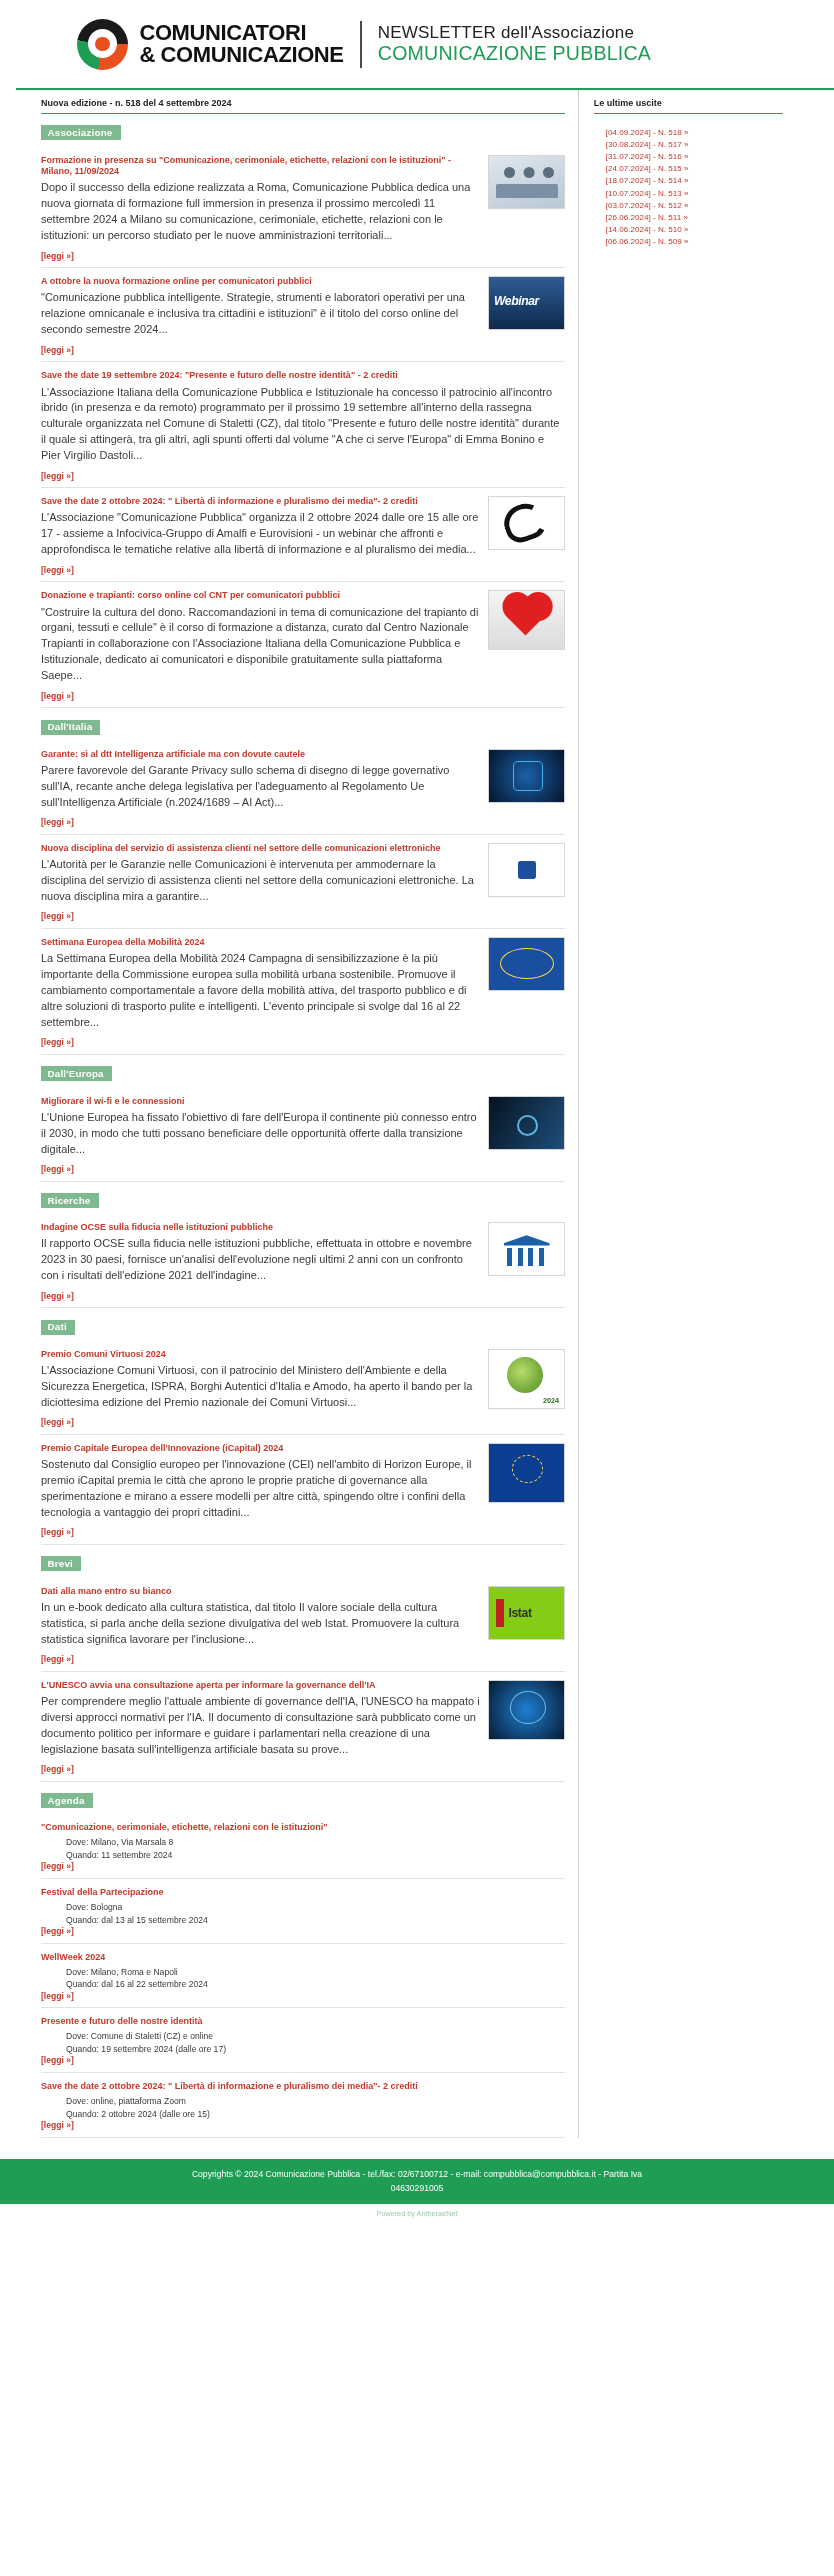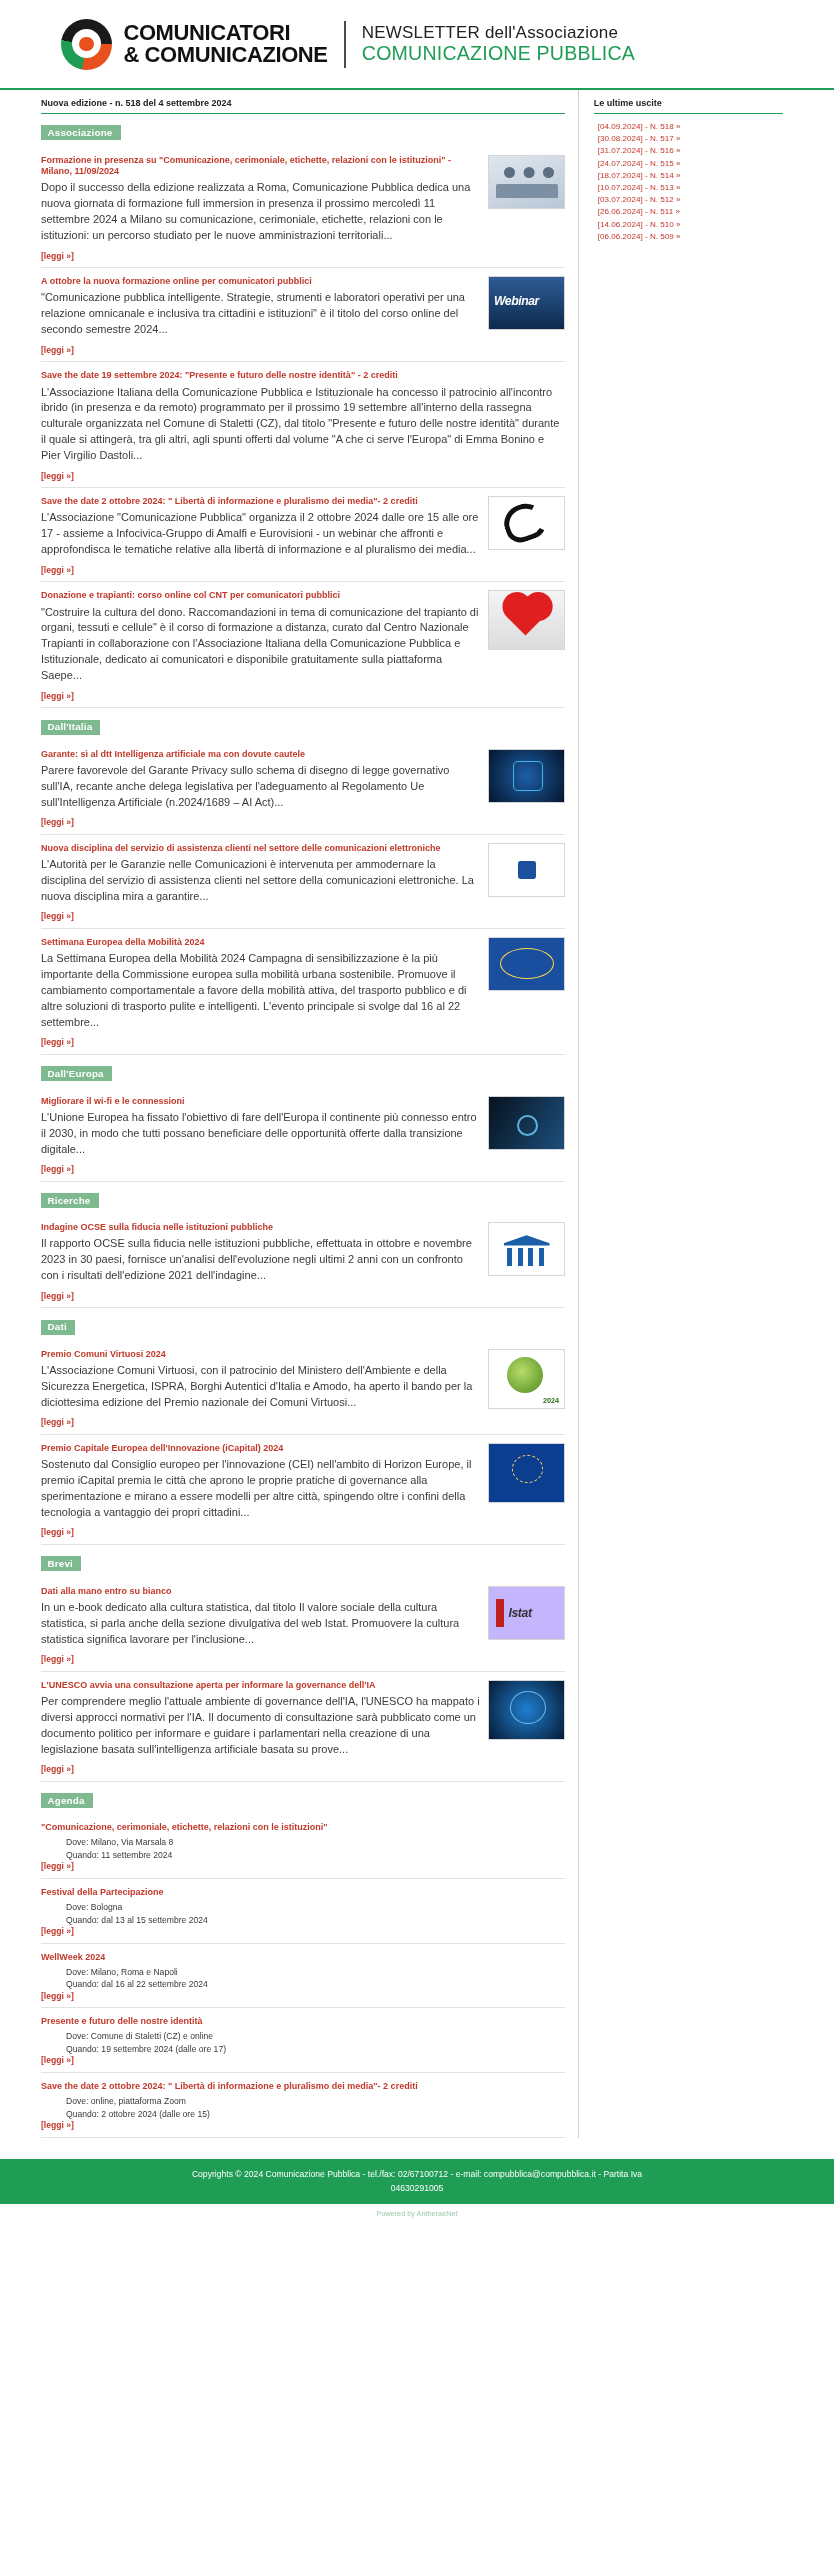--- a/index.html
+++ b/index.html
@@ -25,6 +25,7 @@
     align-items:center;
     padding:0 61px;
     background:#ffffff;
+    margin-left:16px;
   }
   .logo-wrap { display:flex; align-items:center; gap:11.4px; }
   .logo-mark { width:51px; height:51px; position:relative; }

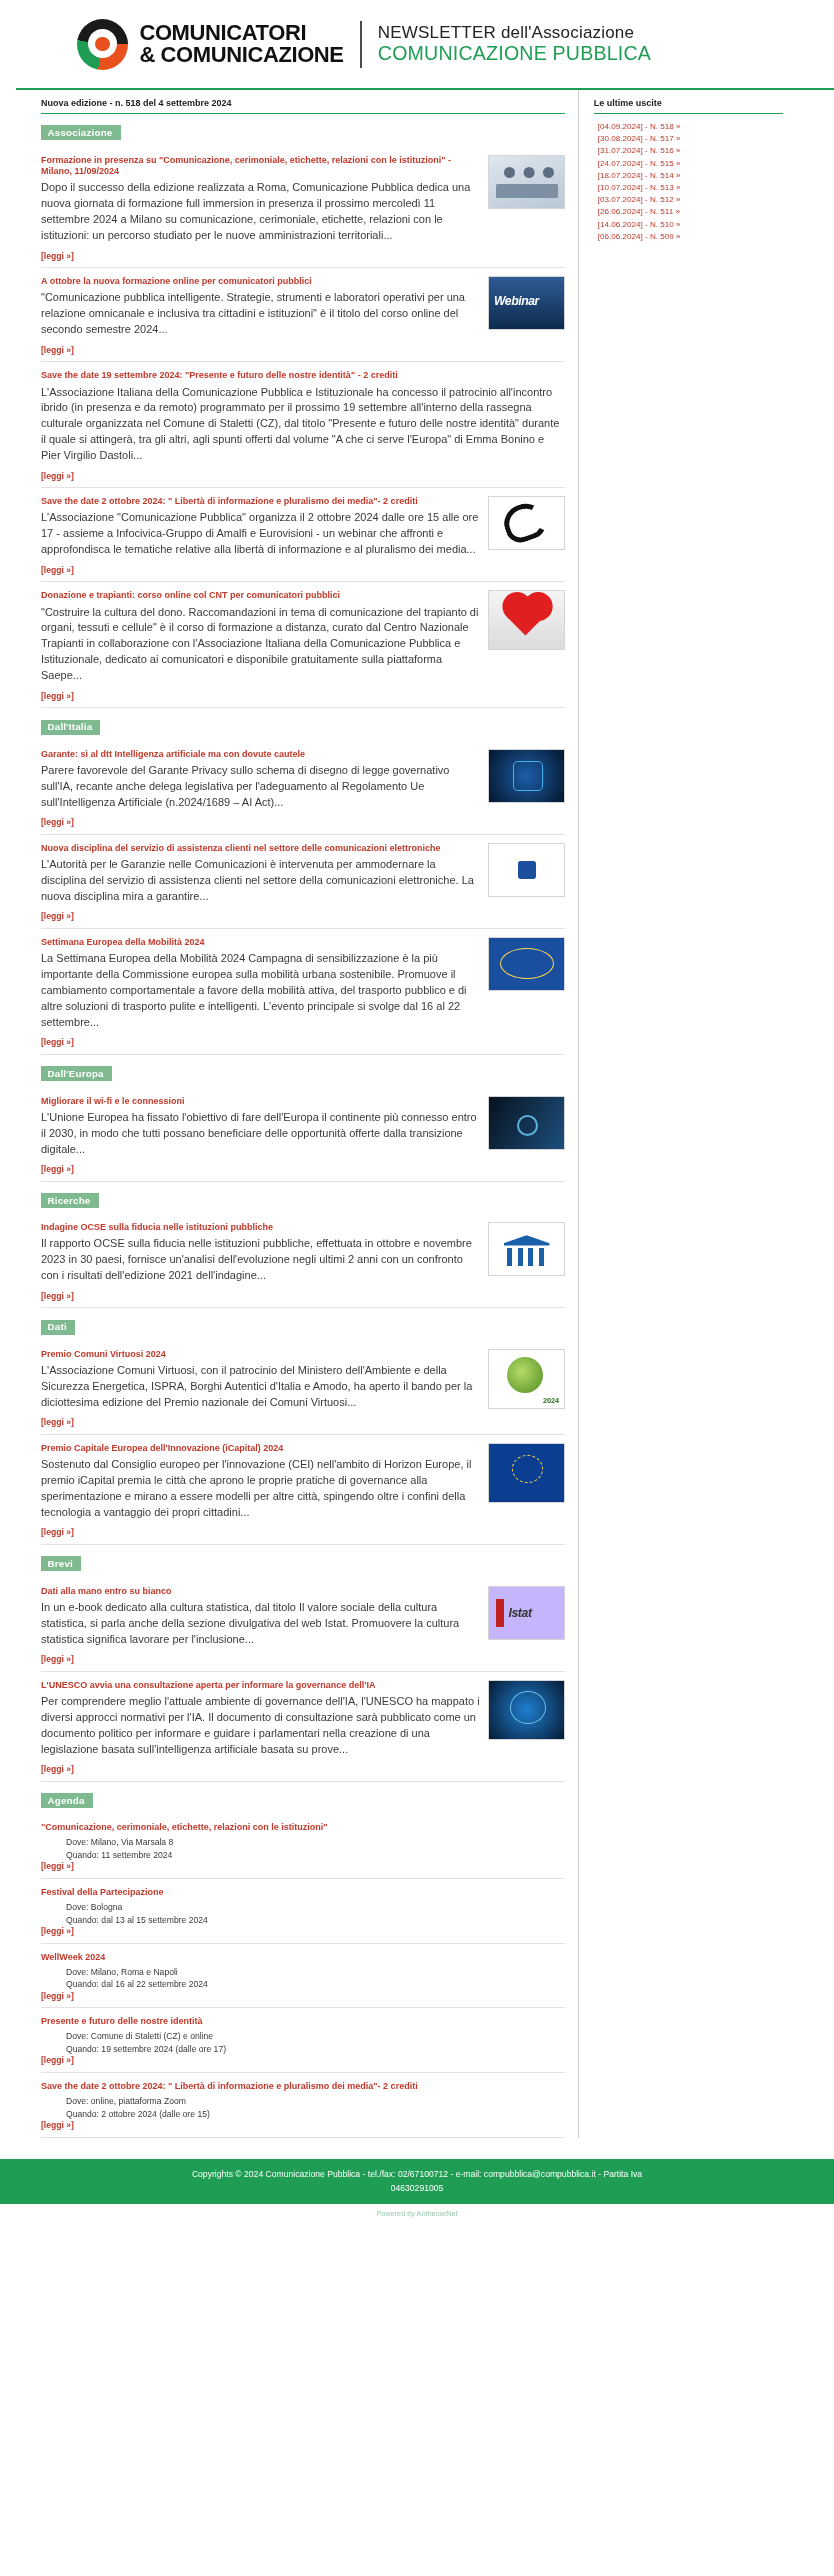--- a/index.html
+++ b/index.html
@@ -252,7 +252,7 @@
   .agenda-line { font-size:8.6px; line-height:1.45; color:#3a3a3a;padding-left:25px; }
 
   
-  .issue-list { list-style:none; margin:4px; padding:0; }
+  .issue-list { list-style:none; margin:12px; padding:0; }
   .issue-list li {
     font-size:8.1px;
     color:#c0392b;

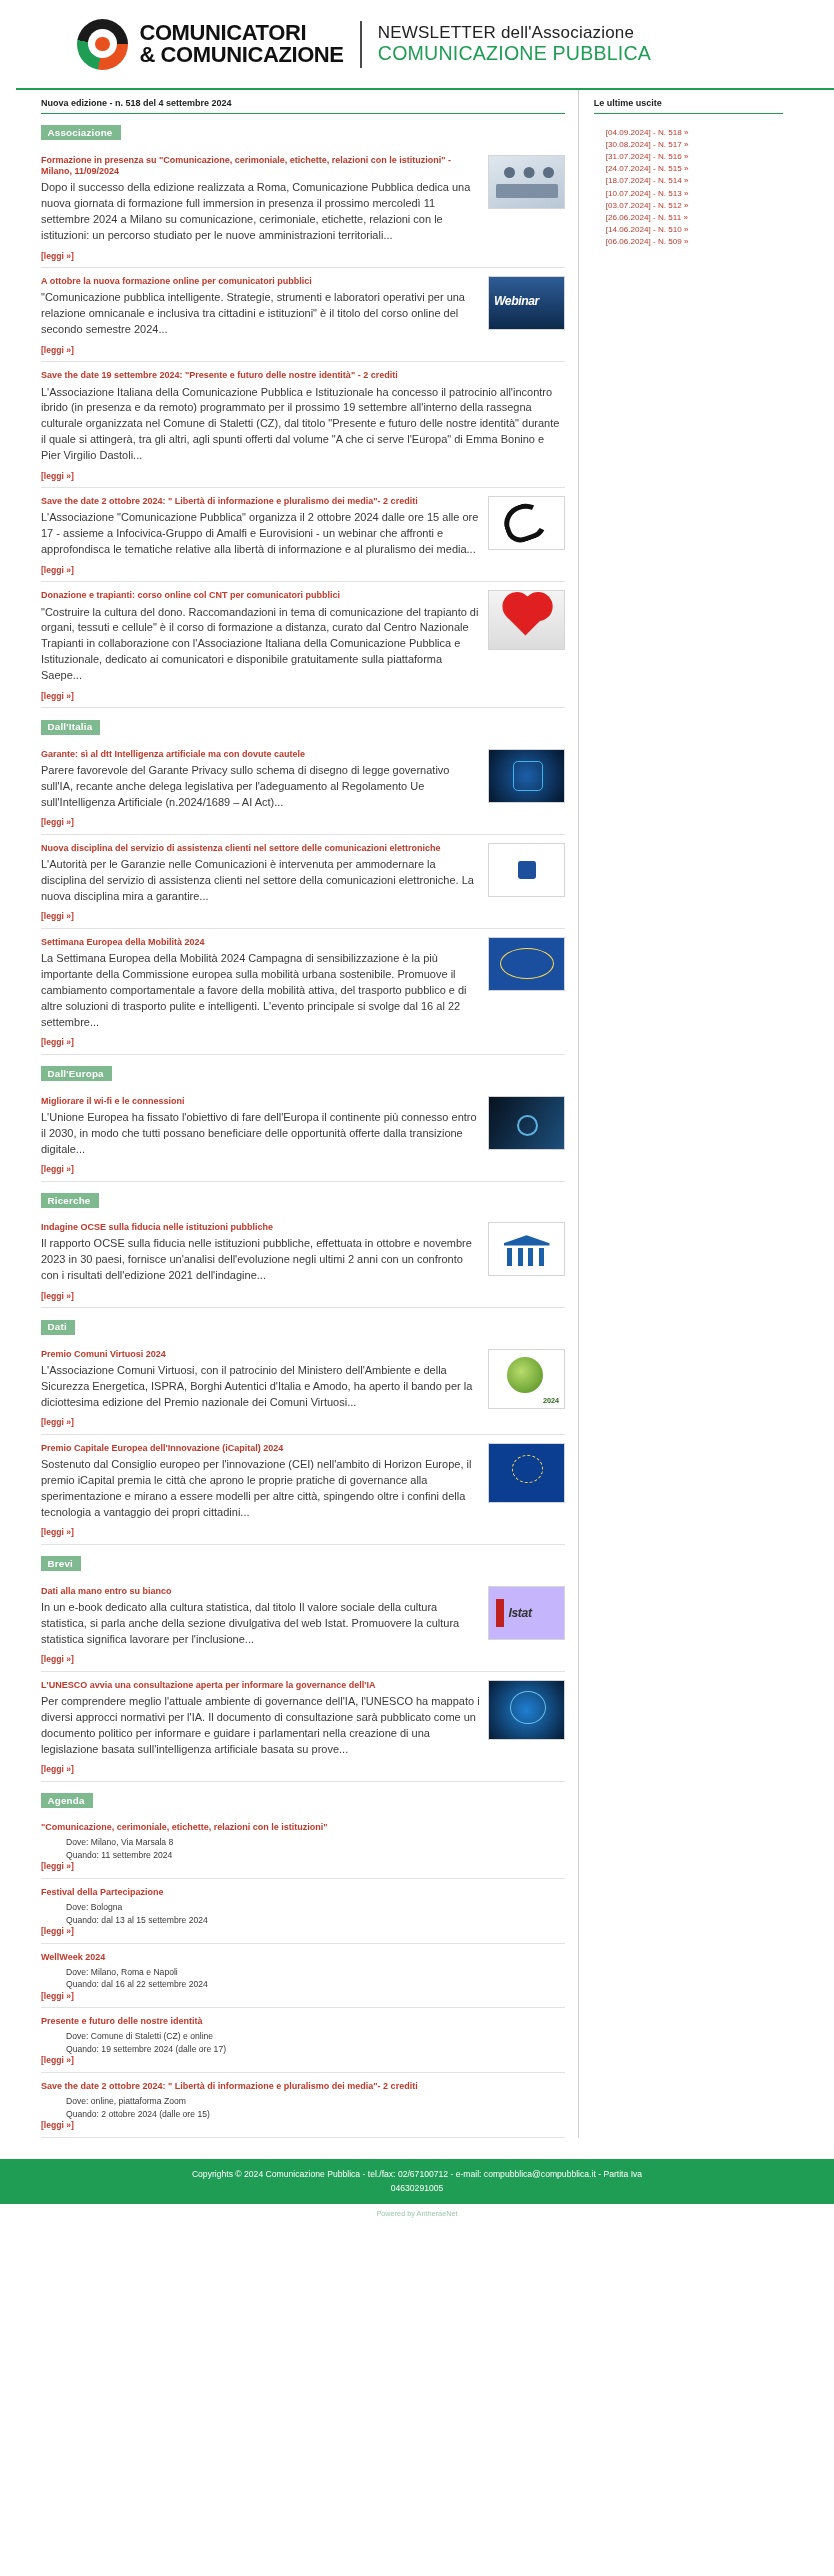--- a/index.html
+++ b/index.html
@@ -232,7 +232,7 @@
     position:absolute; left:23px; top:11.4px; width:31px; height:28px;
     border:1.6px dashed #ffd94a; border-radius:50%;
   }
-  .t-istat { background:#c4b5fd; display:flex; align-items:center;font-style:italic; }
+  .t-istat { background:#84cc16; display:flex; align-items:center; }
   .t-istat .bar { width:8.1px; height:28px; background:#c0201f; margin-left:6.5px; }
   .t-istat .txt { font-size:12.2px; font-weight:bold; color:#333; margin-left:4.9px; letter-spacing:-0.4px; }
   .t-unesco { background:radial-gradient(circle at 50% 50%,#1f7fd0,#061a33); }

